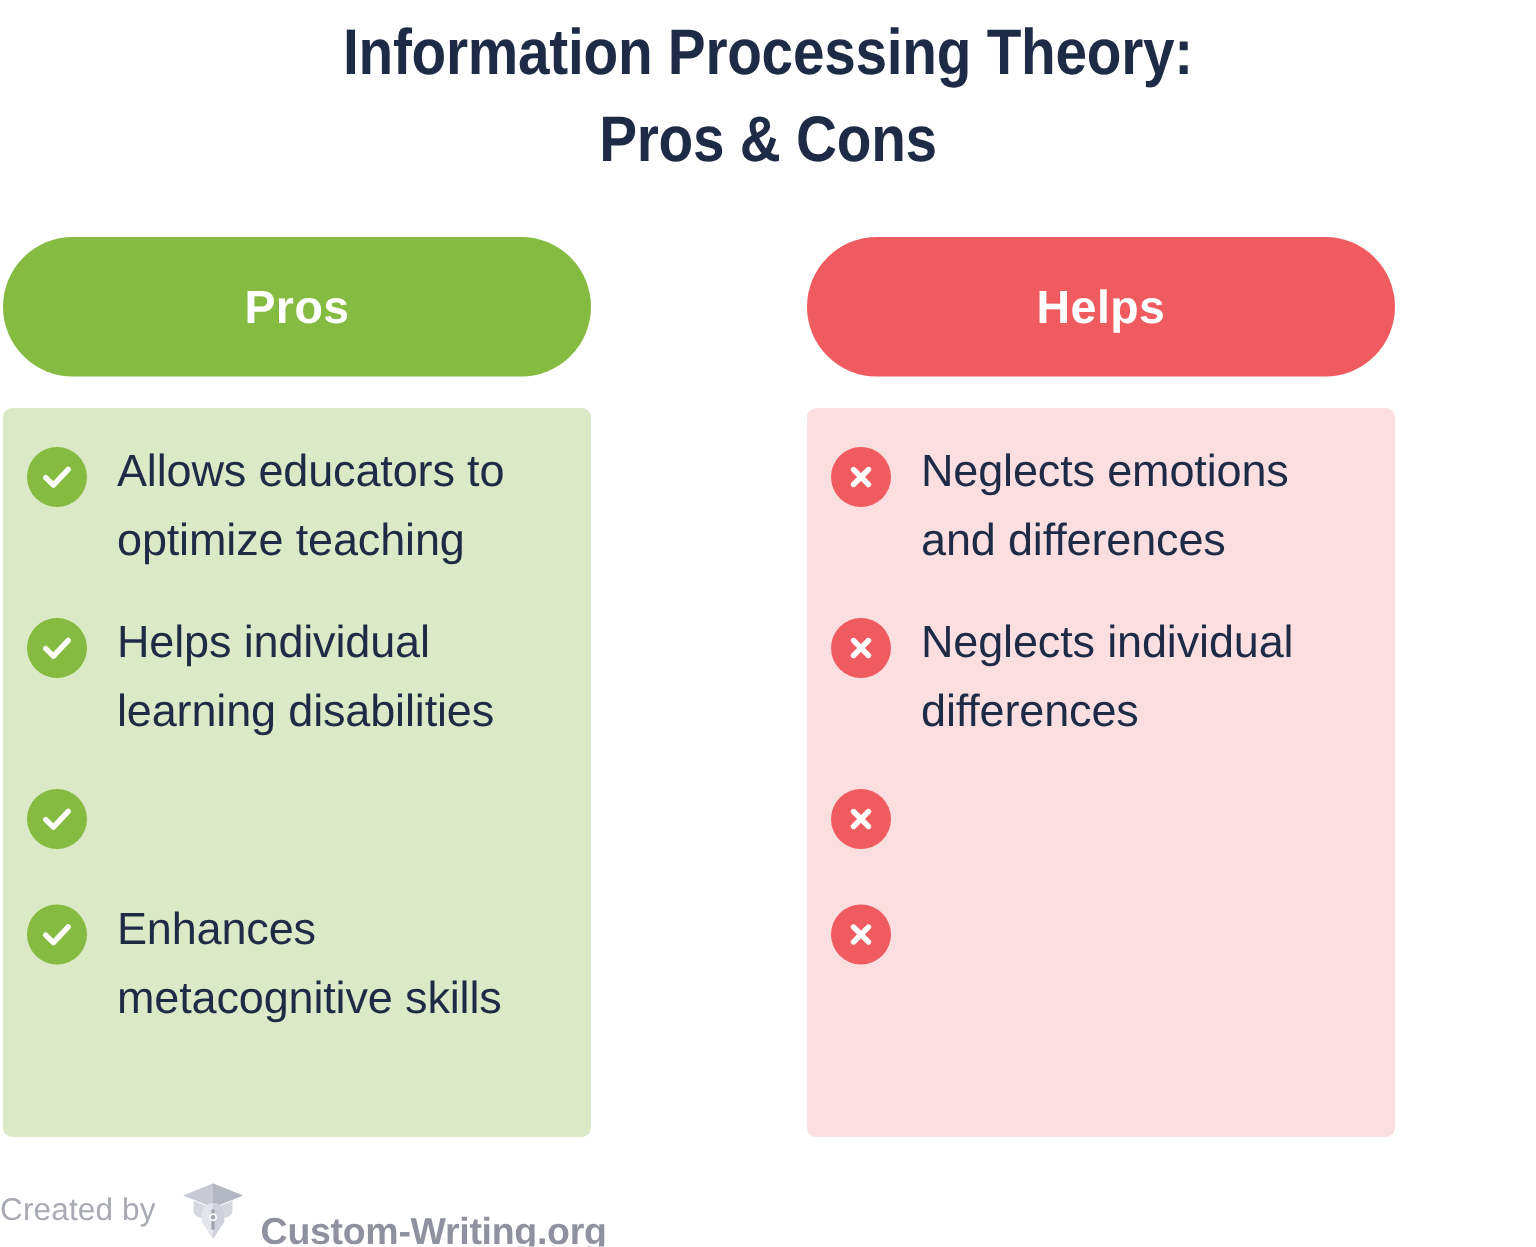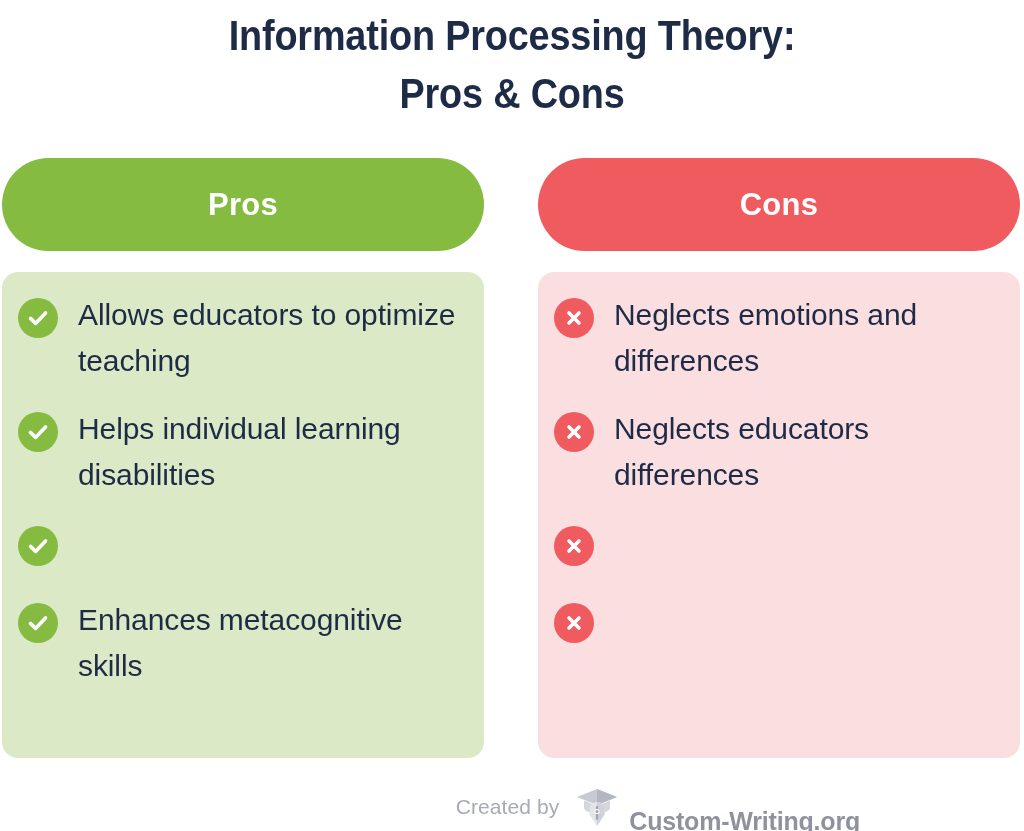--- a/index.html
+++ b/index.html
@@ -44,7 +44,7 @@
   .column {
     position: absolute;
     top: 0;
-    width: 482px;
+    width: 392px;
   }
   .column.pros { left: 2px; }
   .column.cons { left: 538px; }

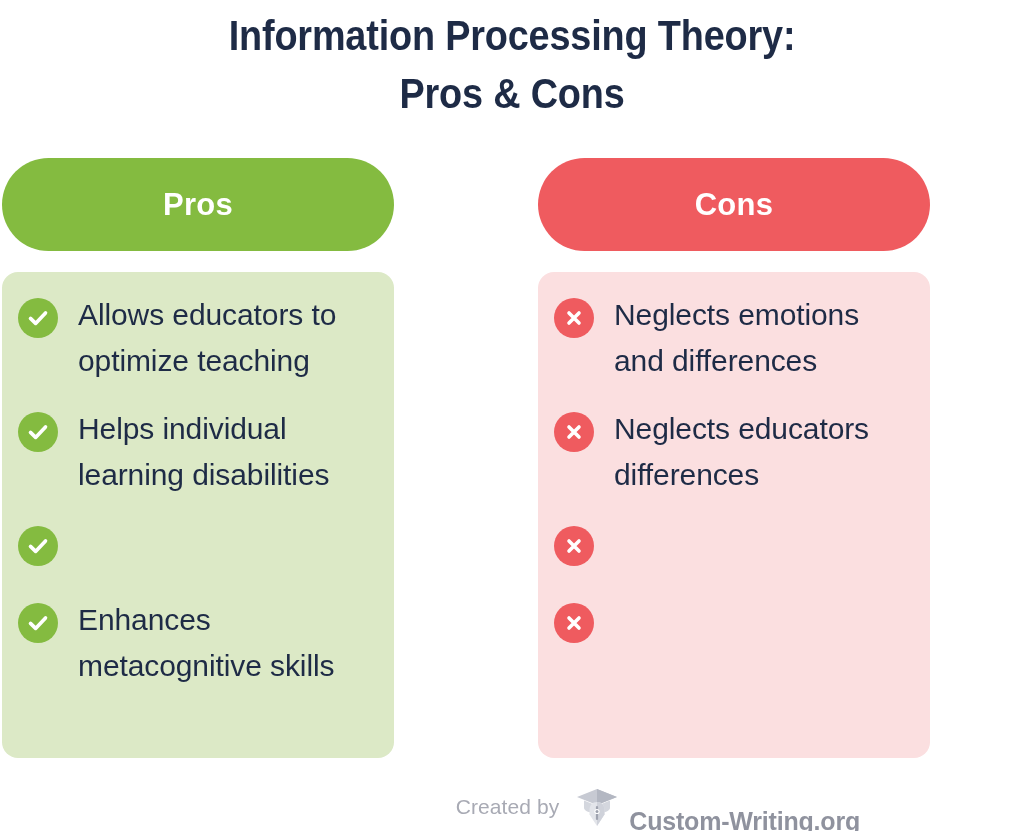--- a/index.html
+++ b/index.html
@@ -203,7 +203,7 @@
   <div class="column cons">
 
     <div class="pill cons">
-      <span class="pill-label">Cons</span>
+      <span class="pill-label">Helps</span>
     </div>
 
     <div class="panel cons">

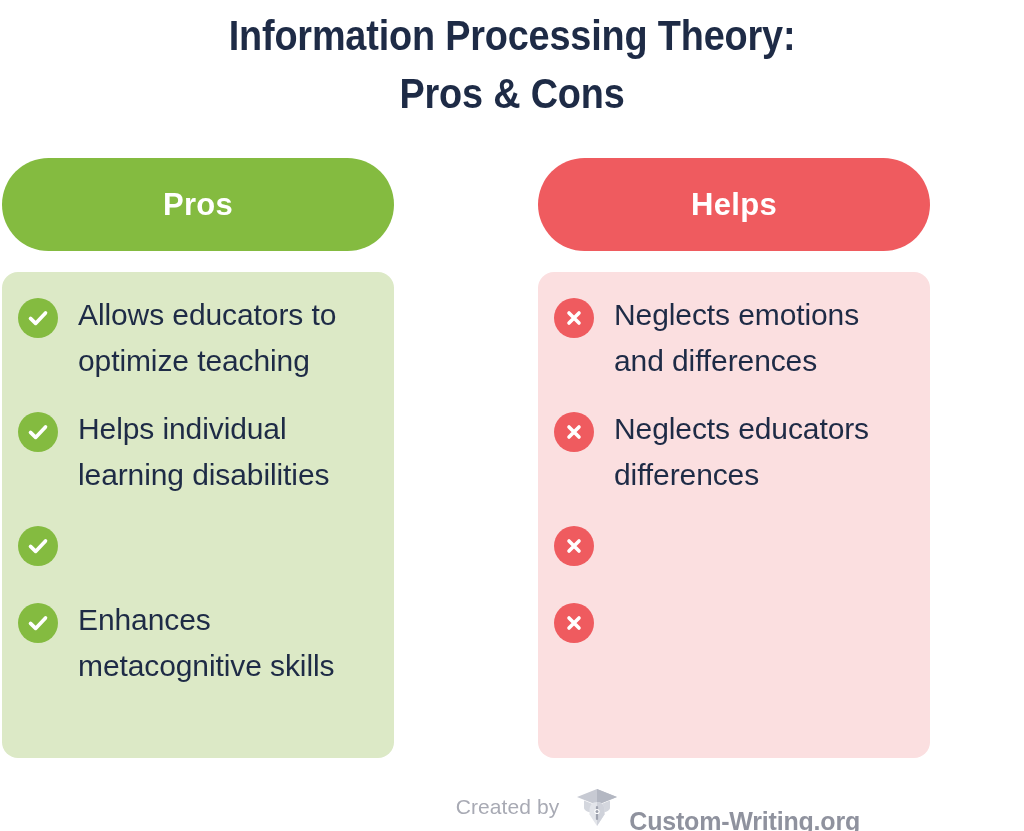--- a/index.html
+++ b/index.html
@@ -73,7 +73,7 @@
     position: relative;
     margin-top: 21px;
     min-height: 486px;
-    border-radius: 16px;
+    border-radius: 6px;
     padding: 20px 16px 18px 16px;
     box-sizing: border-box;
   }

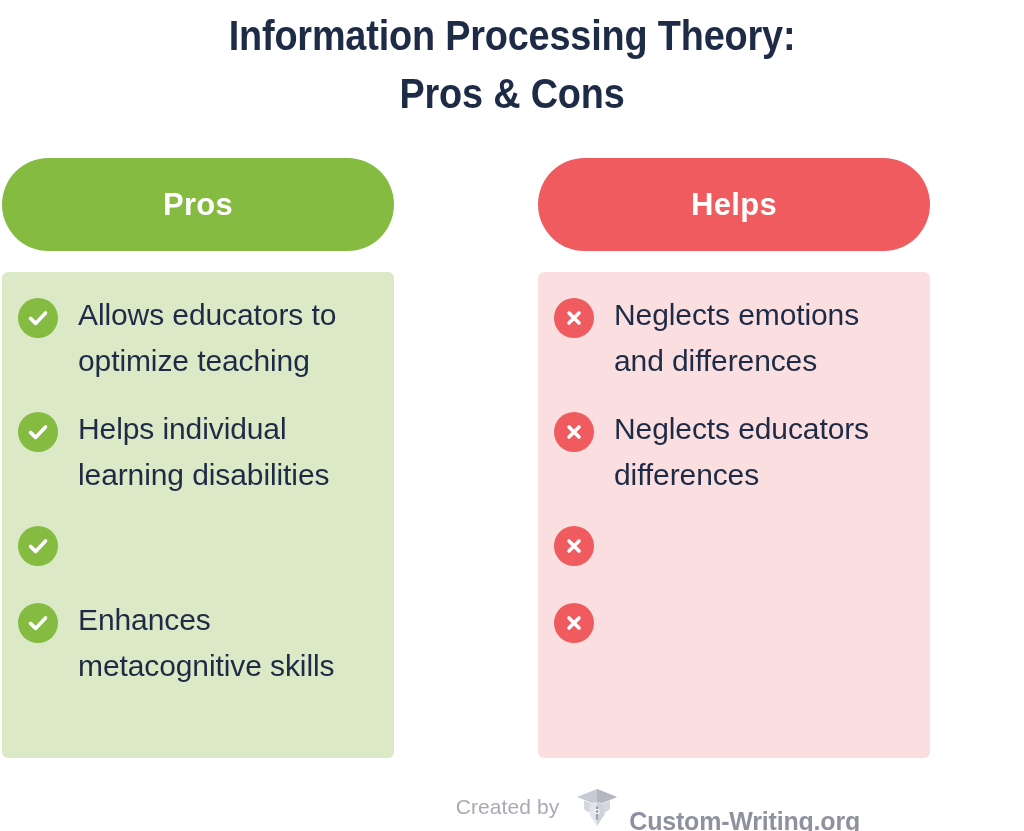--- a/index.html
+++ b/index.html
@@ -224,7 +224,7 @@
               <path d="M7 7 L17 17 M17 7 L7 17" fill="none" stroke="#ffffff" stroke-width="3.6" stroke-linecap="round"></path>
             </svg>
           </span>
-          <span class="item-text">Neglects educators differences</span>
+          <span class="item-text">Neglects individual differences</span>
         </li>
 
         <li class="list-item">

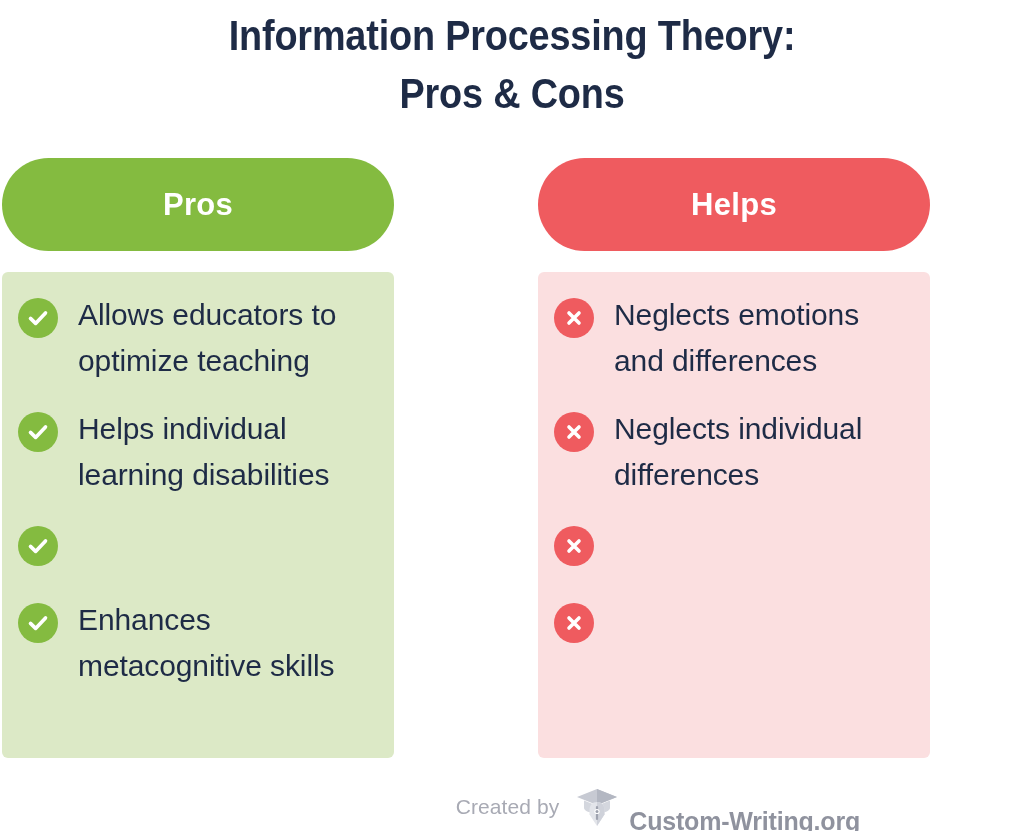--- a/index.html
+++ b/index.html
@@ -120,7 +120,7 @@
     height: 48px;
     display: flex;
     align-items: center;
-    justify-content: flex-end;
+    justify-content: flex-start;
   }
   .footer-created {
     color: #a8aab4;

